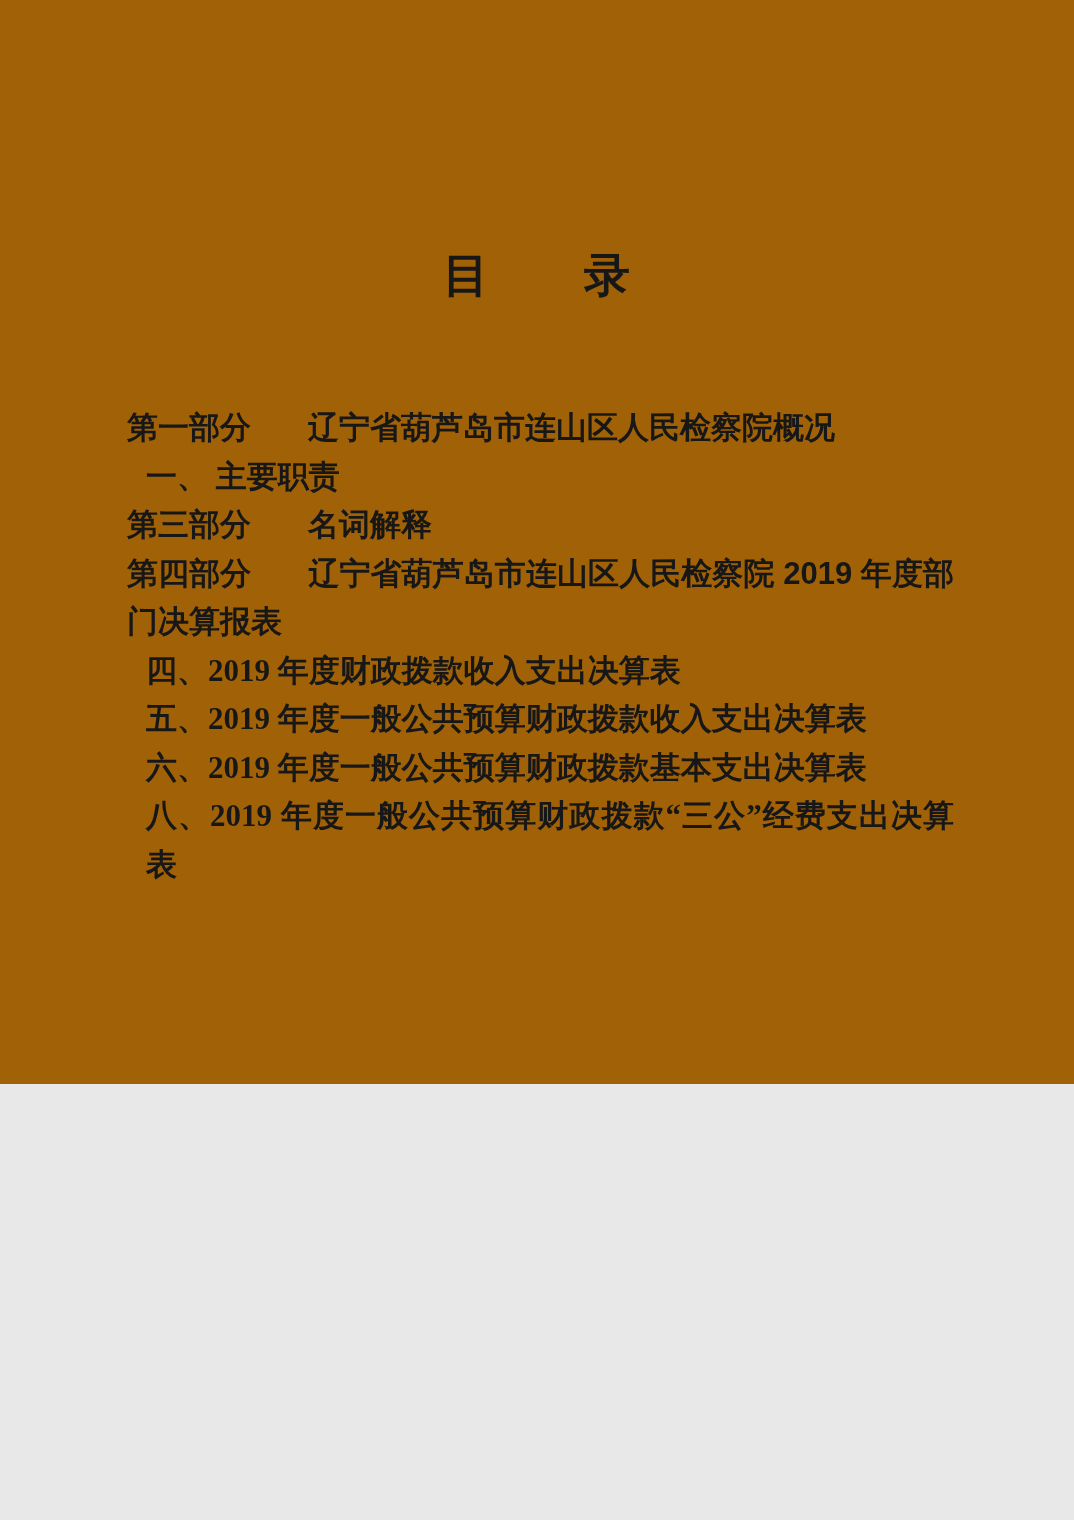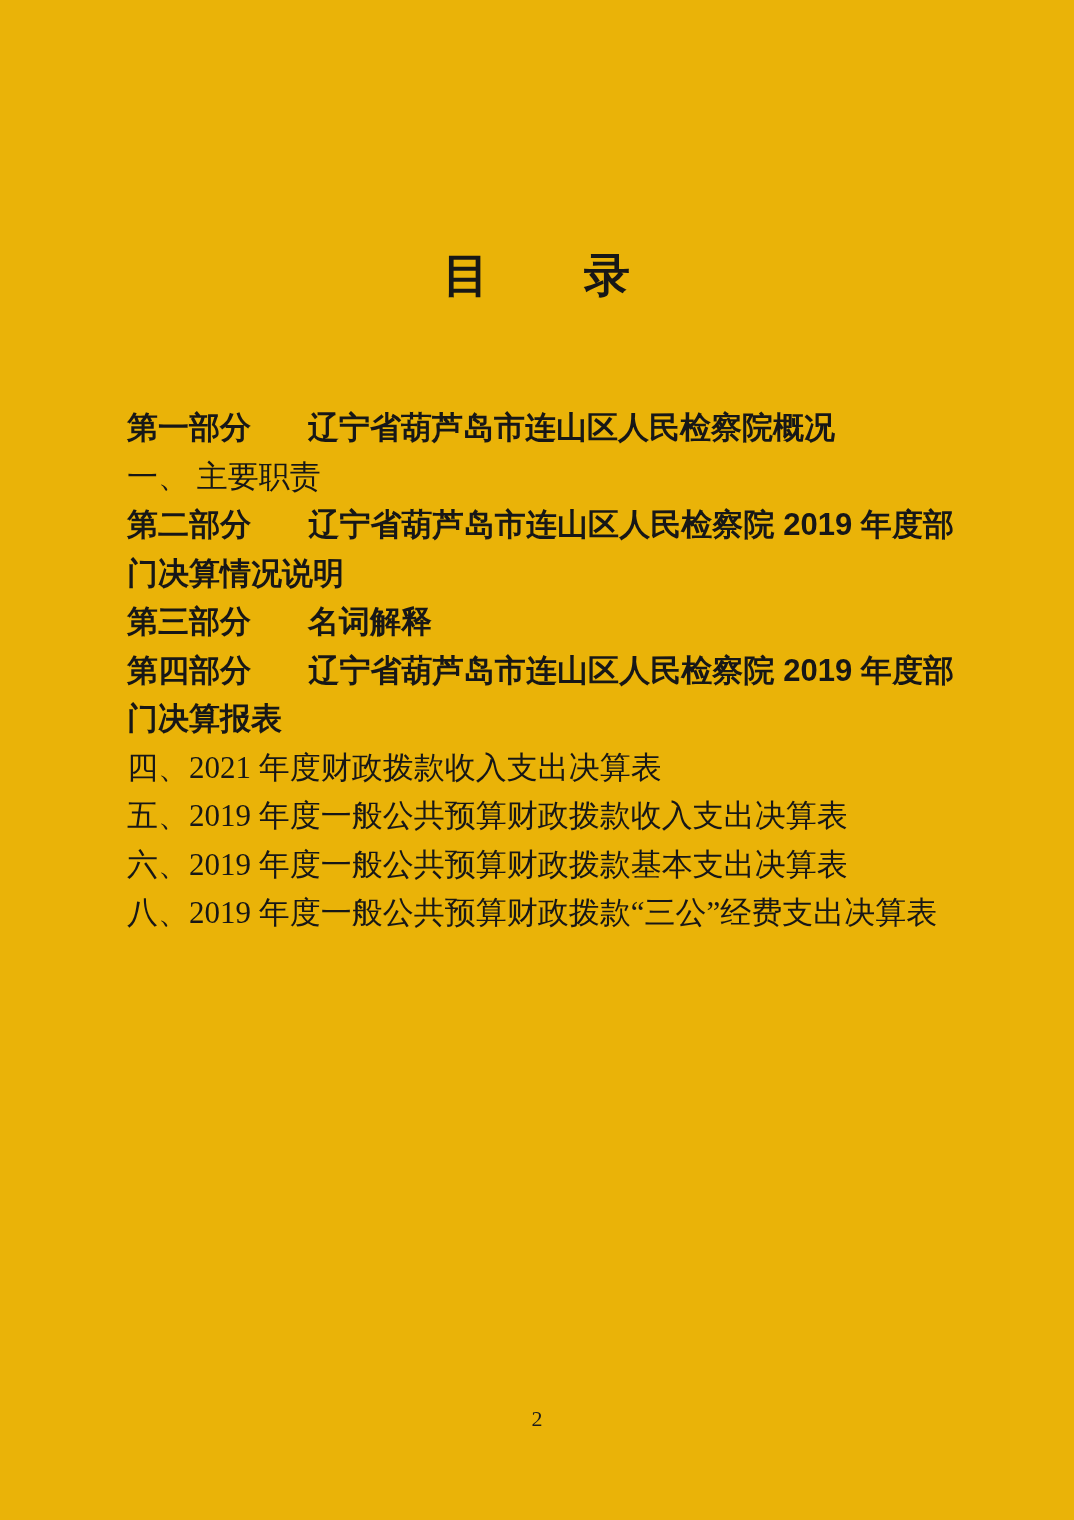--- a/index.html
+++ b/index.html
@@ -10,9 +10,9 @@
   .page {
     position: relative;
     width: 1074px;
-    height: 1520px;
+    height: 1084px;
     margin: 0 auto;
-    background: #eab308;
+    background: #a16207;
     color: #171717;
     overflow: hidden;
     font-family: "Liberation Serif", serif;

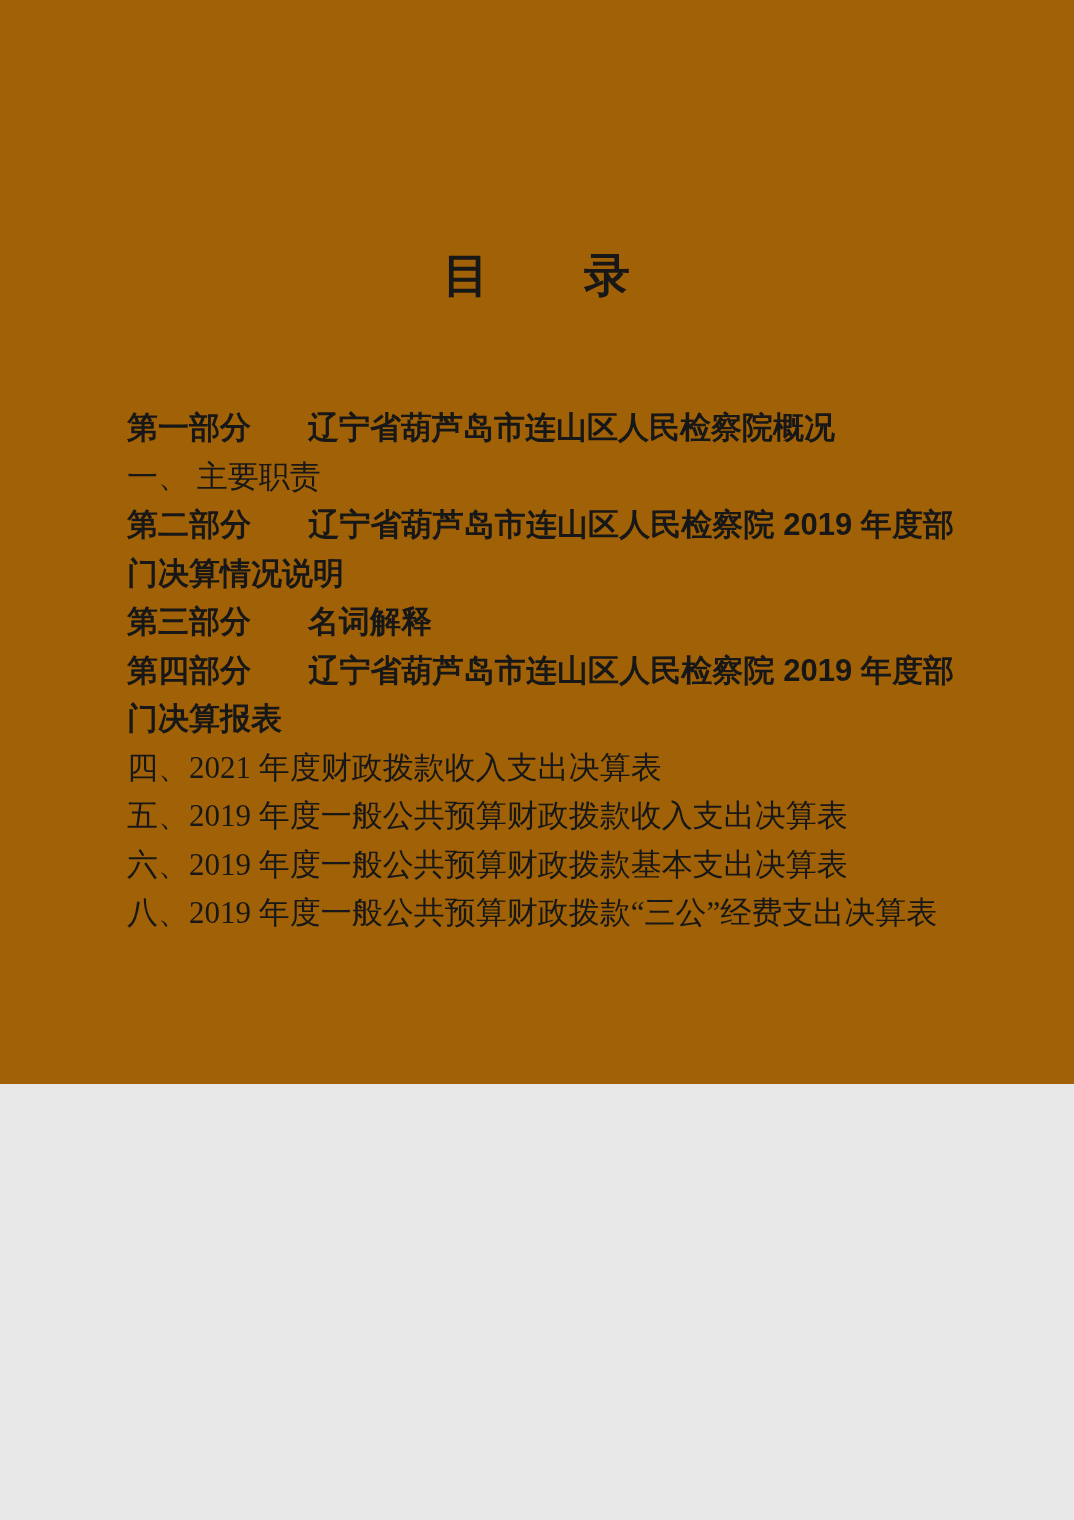--- a/index.html
+++ b/index.html
@@ -51,7 +51,8 @@
   }
   .toc p.item {
     font-family: "Liberation Serif", "DejaVu Serif", serif;
-    font-weight: 400;
+    font-weight: 700;
+    margin-left: 19px;
   }
   .part-gap {
     display: inline-block;

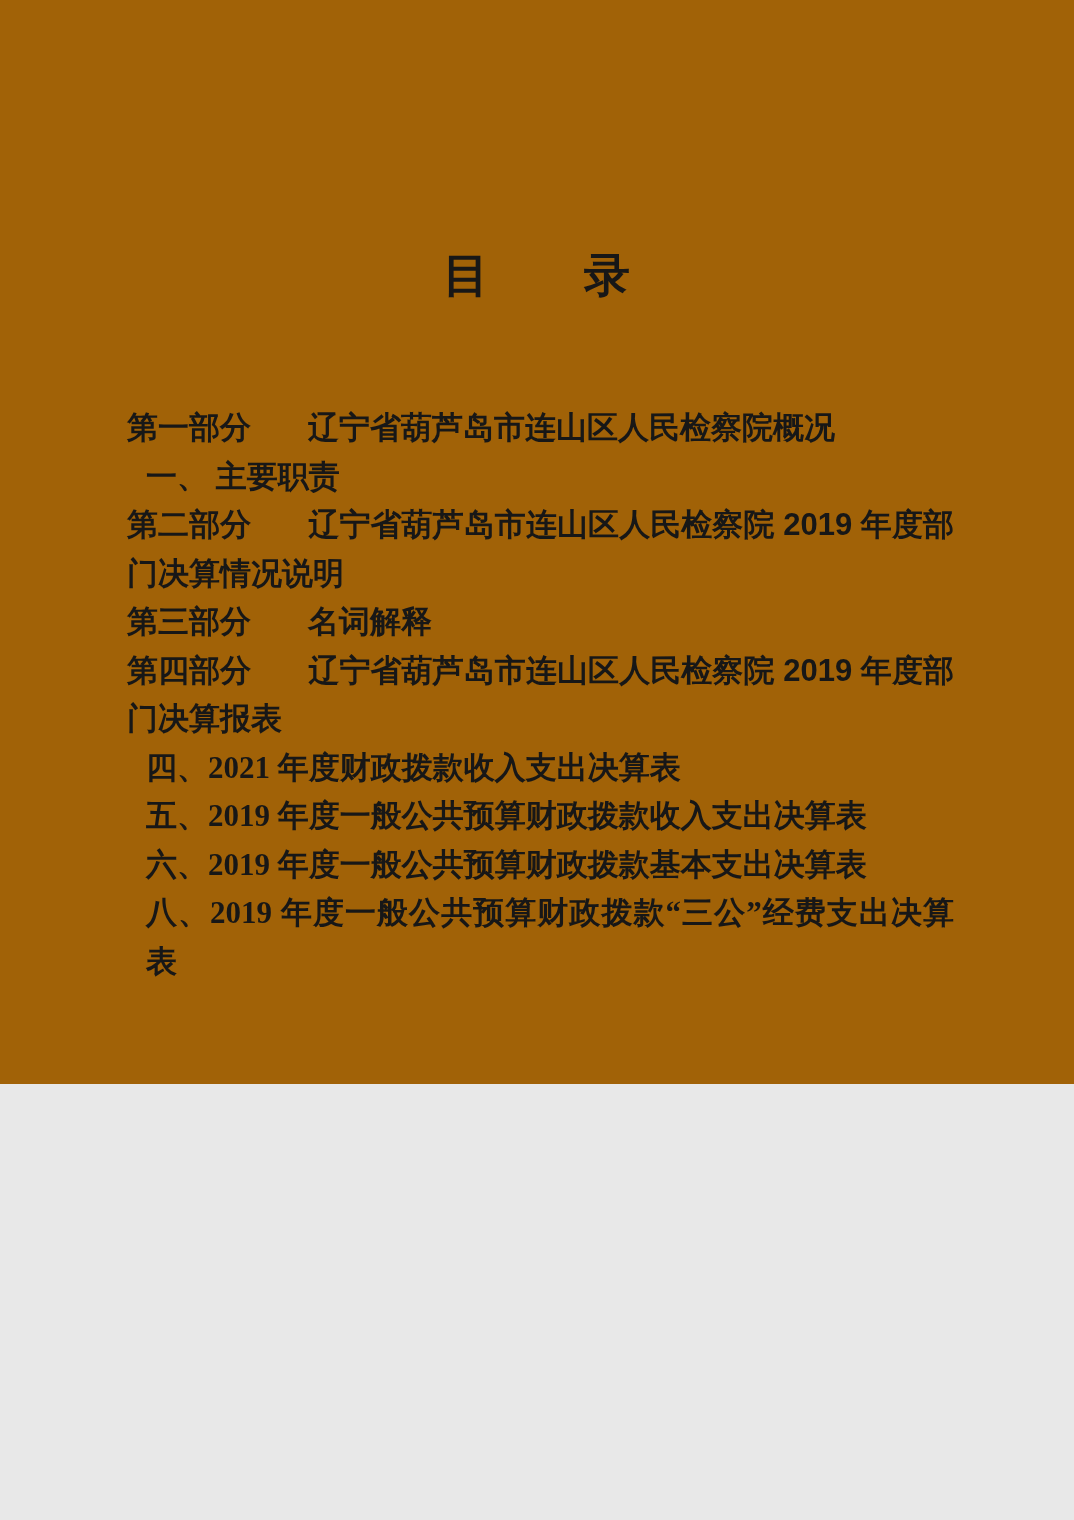--- a/index.html
+++ b/index.html
@@ -84,7 +84,6 @@
     <p class="item">一、 主要职责</p>
 
 
-    <p class="part"><span>第二部分</span><span class="part-gap"></span><span>辽宁省葫芦岛市连山区人民检察院 2019 年度部门决算情况说明</span></p>
 
     <p class="part"><span>第三部分</span><span class="part-gap"></span><span>名词解释</span></p>
 

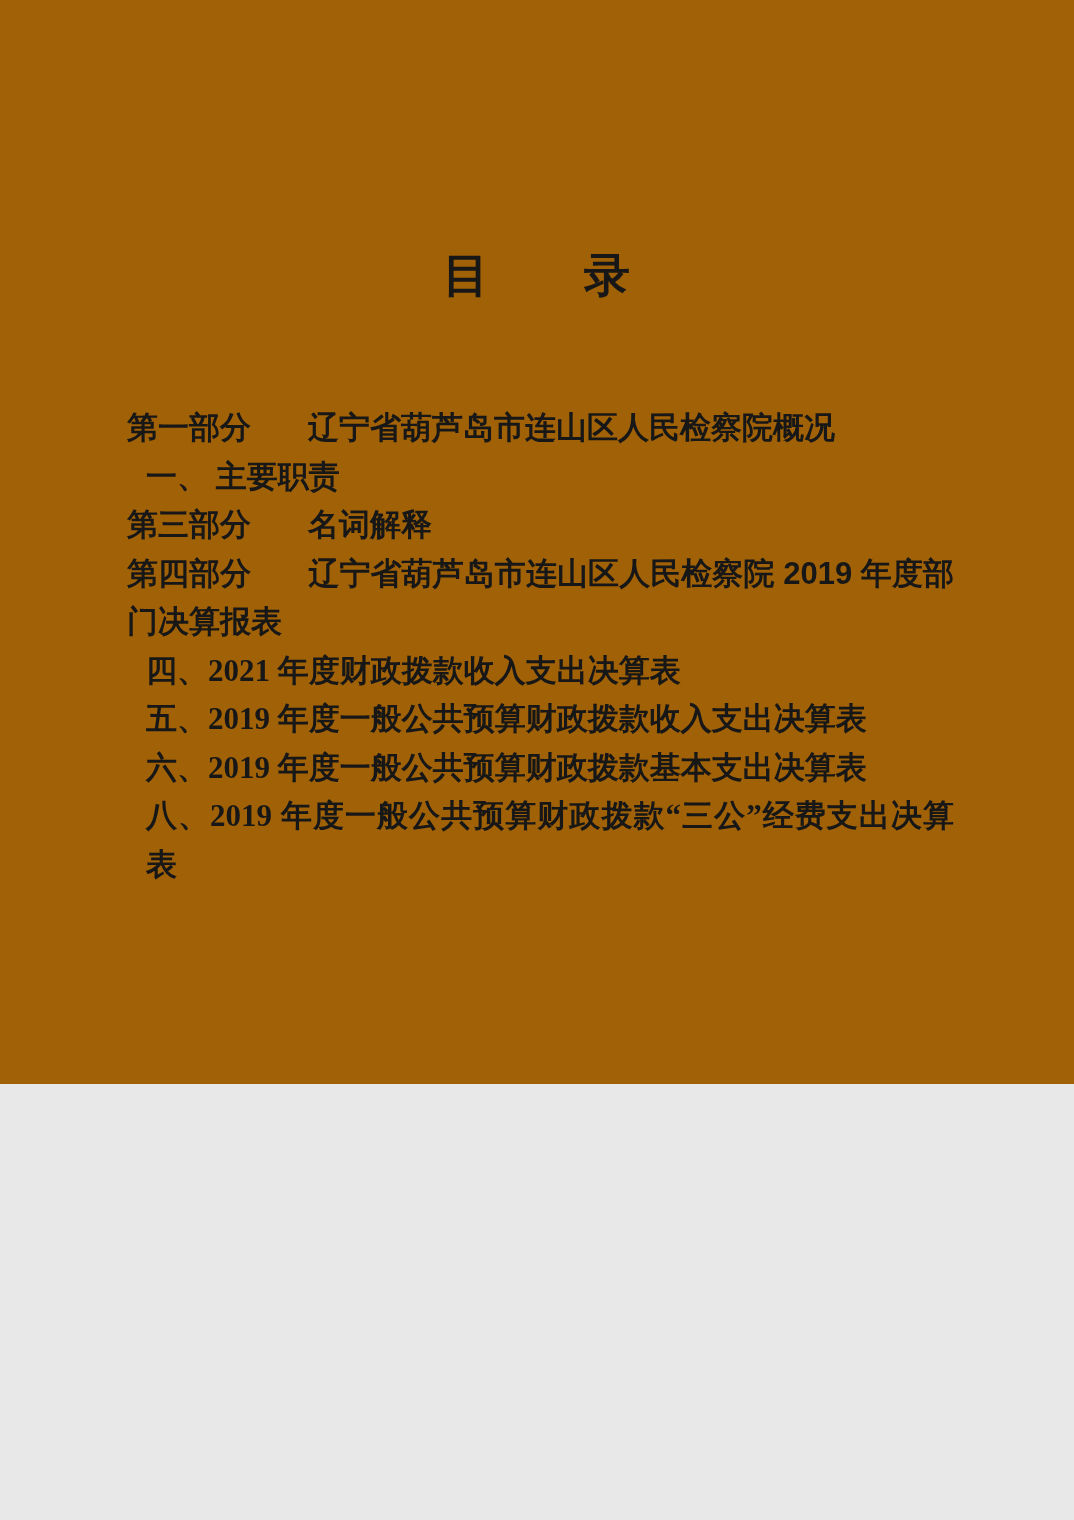--- a/index.html
+++ b/index.html
@@ -92,7 +92,7 @@
 
 
 
-    <p class="item">四、2021 年度财政拨款收入支出决算表</p>
+    <p class="item">四、2019 年度财政拨款收入支出决算表</p>
 
     <p class="item">五、2019 年度一般公共预算财政拨款收入支出决算表</p>
 

